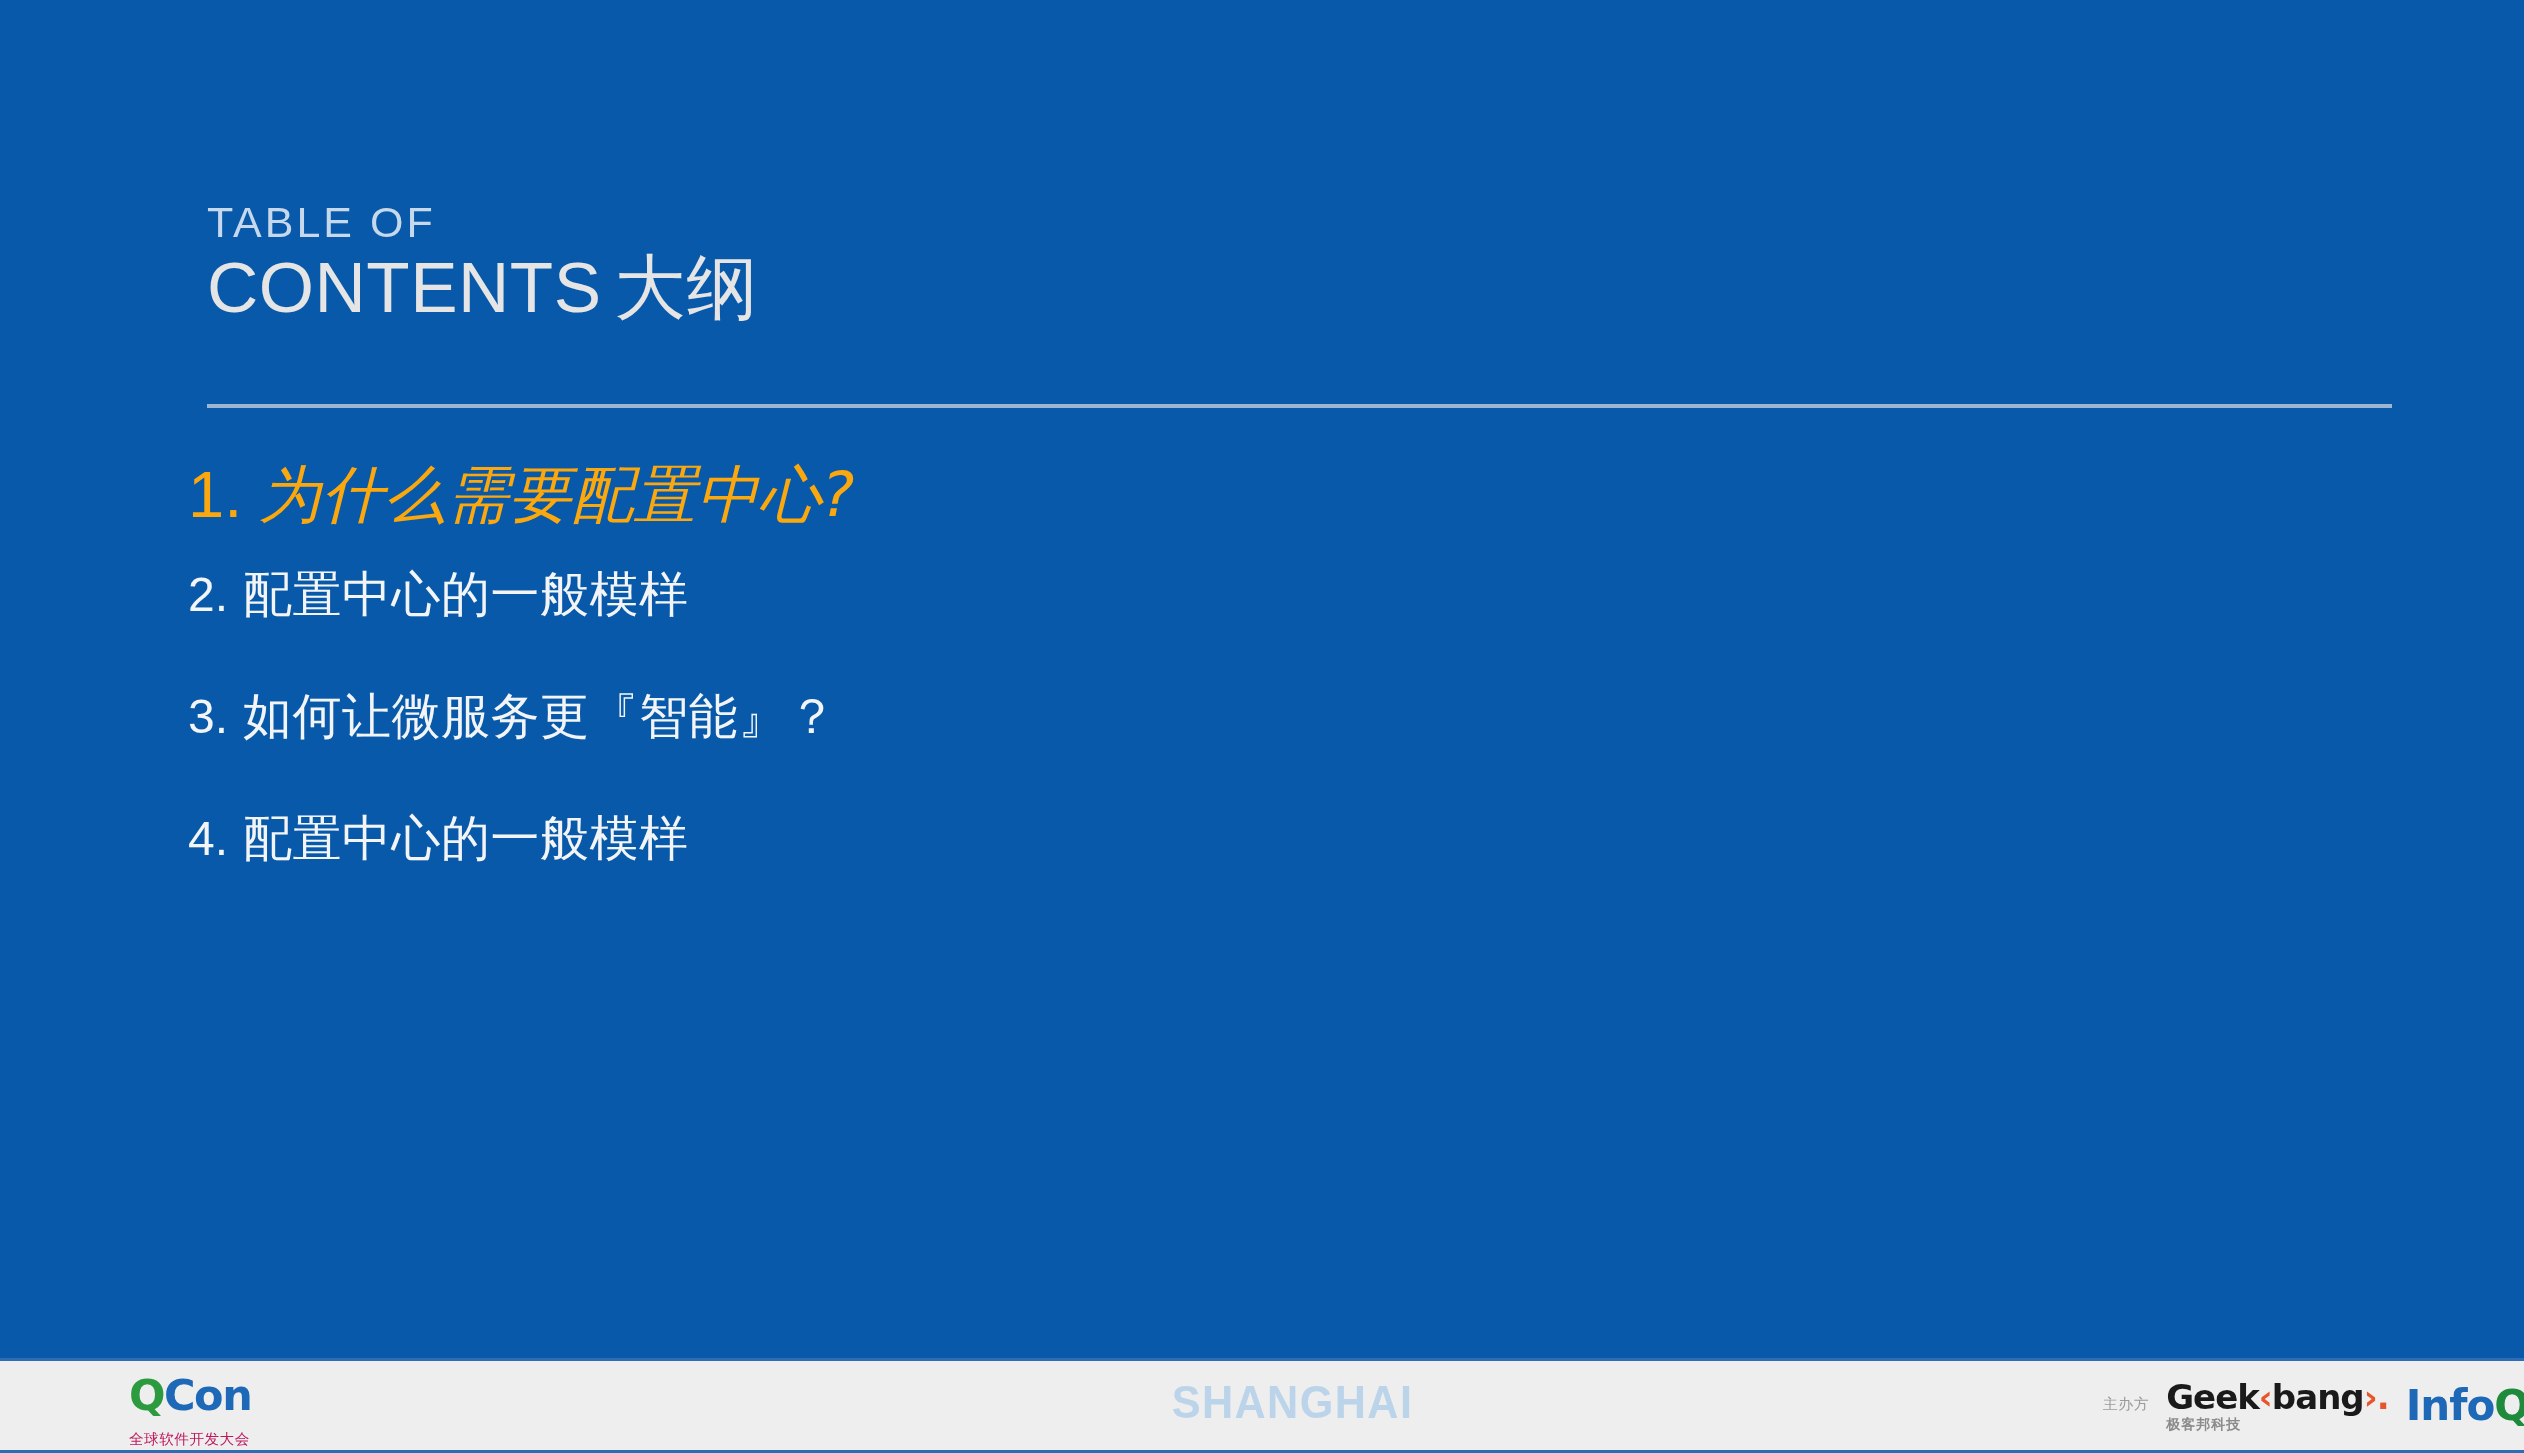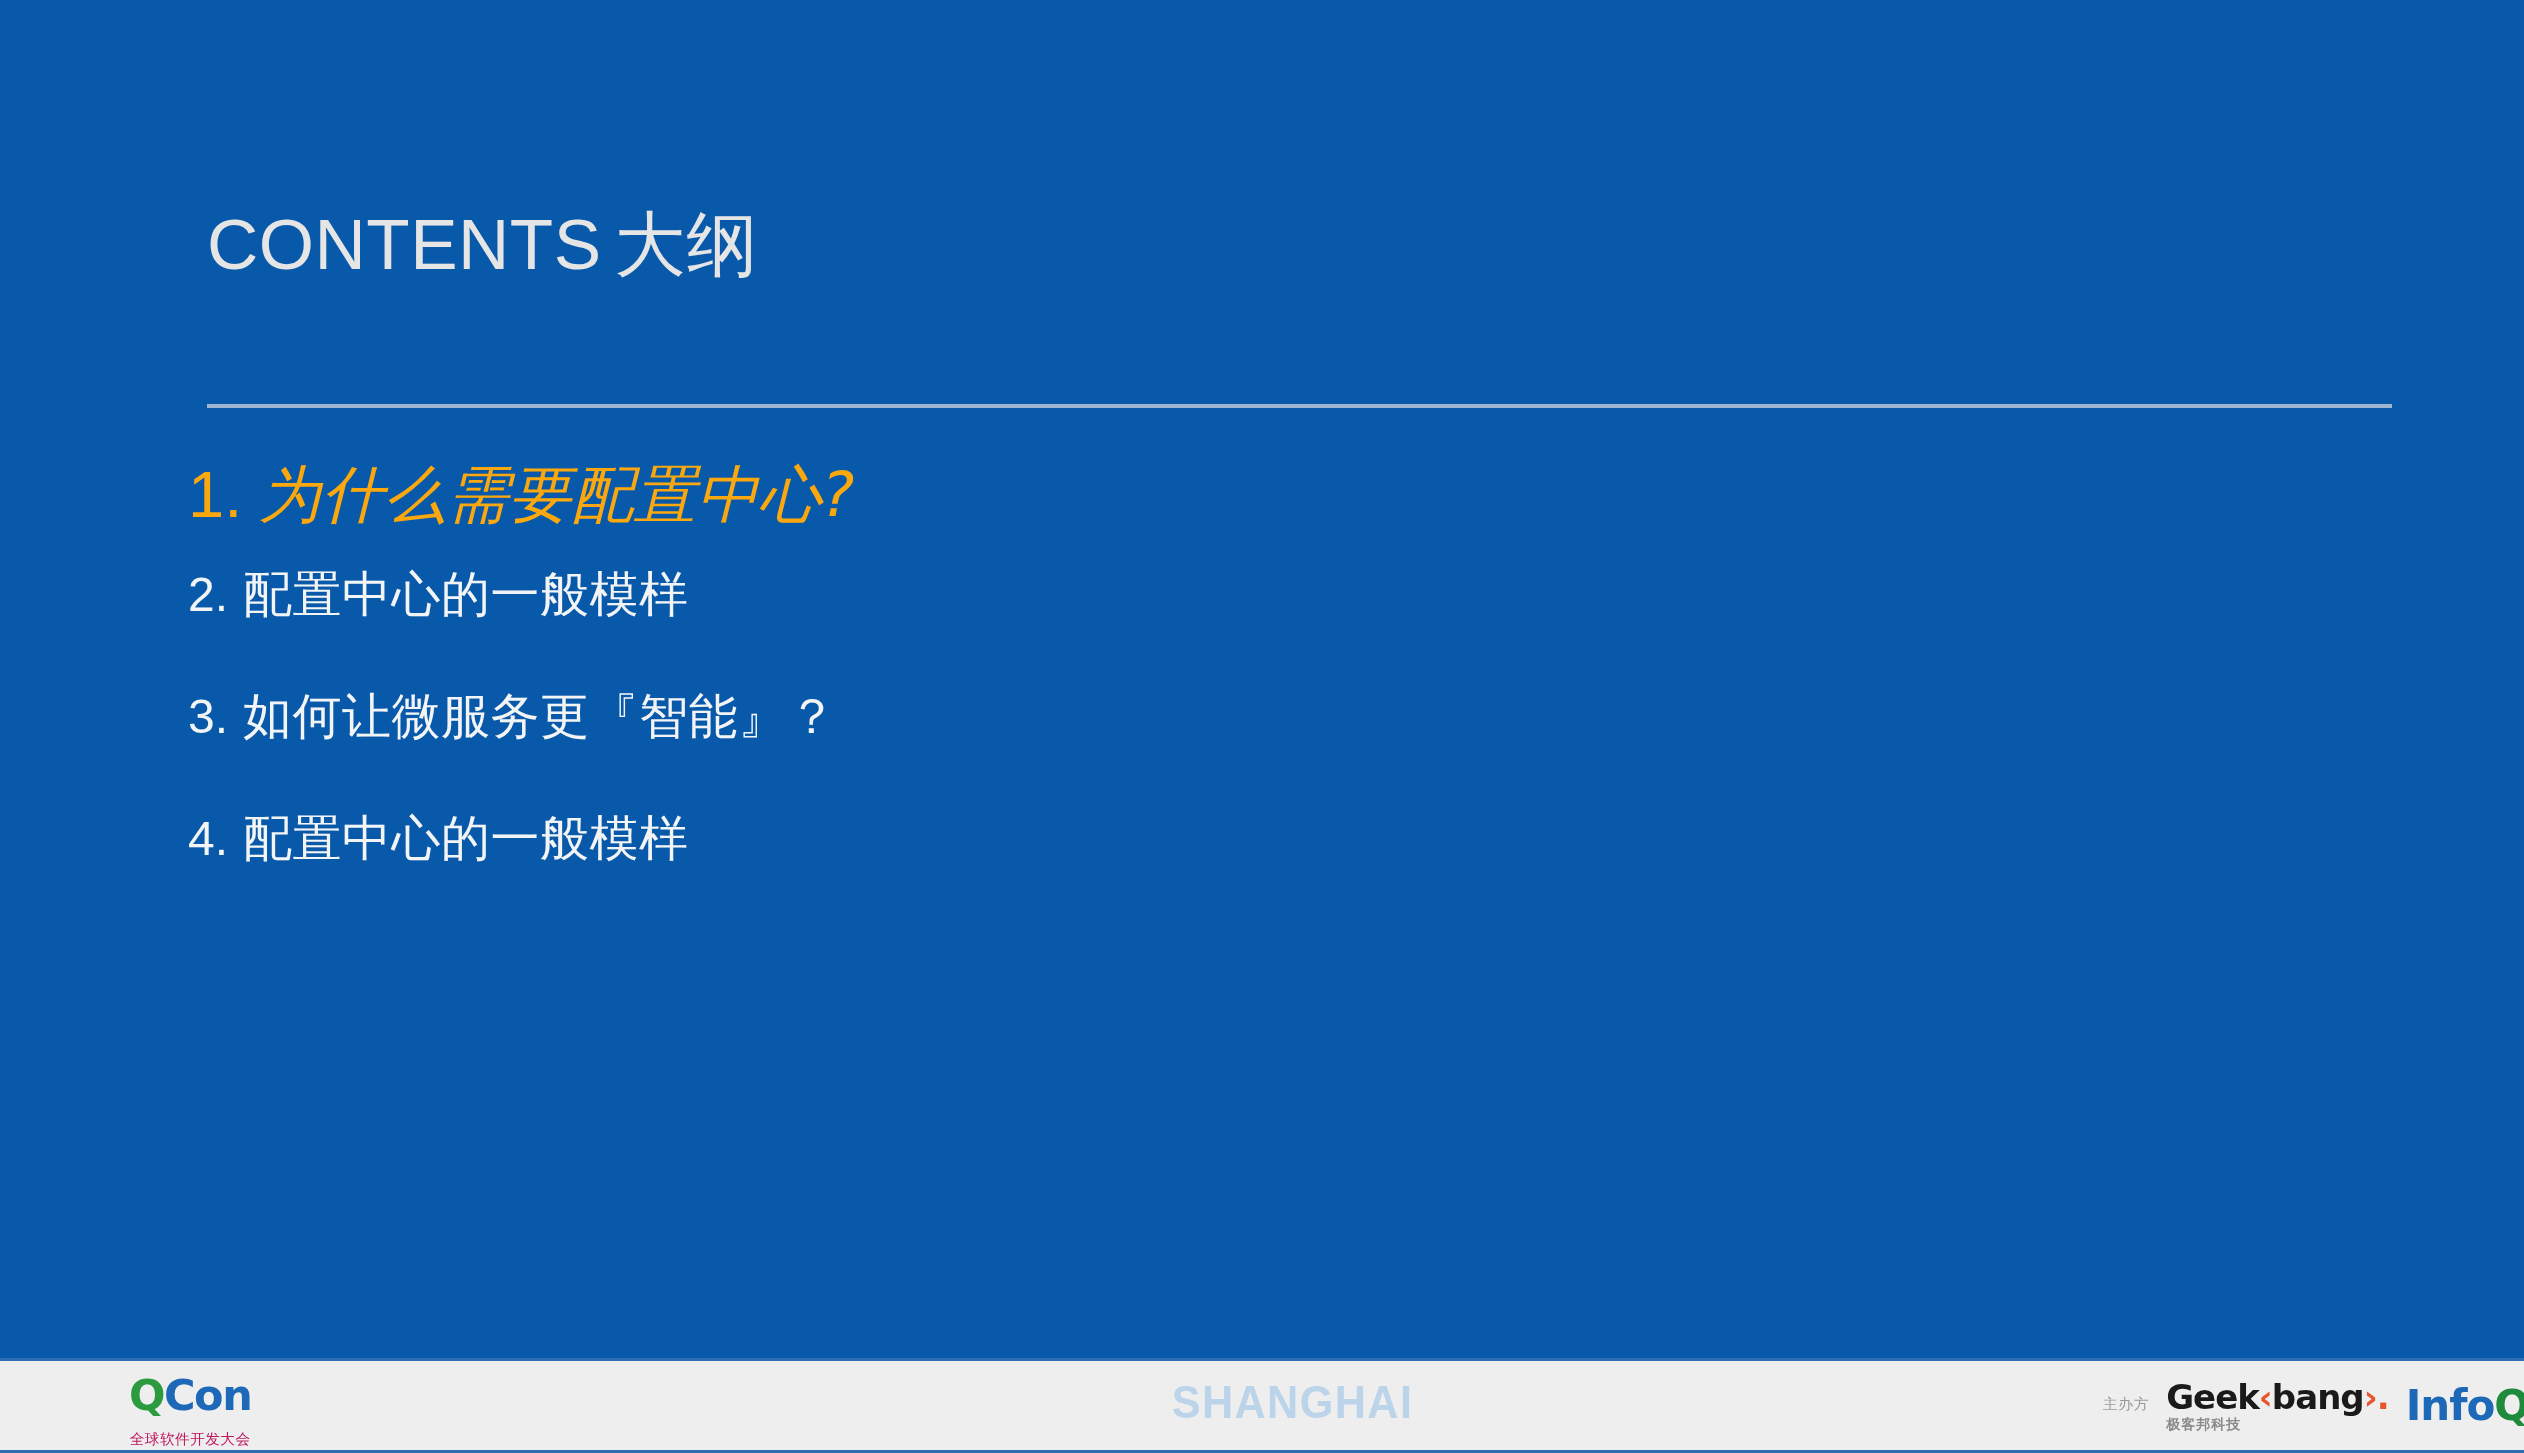--- a/index.html
+++ b/index.html
@@ -219,6 +219,7 @@
 <div id="slide">
 
   <div id="header">
+    <div id="eyebrow">TABLE OF</div>
     <div id="title"><span>CONTENTS</span><span class="cjk">大纲</span></div>
   </div>
   <div id="header-rule"></div>

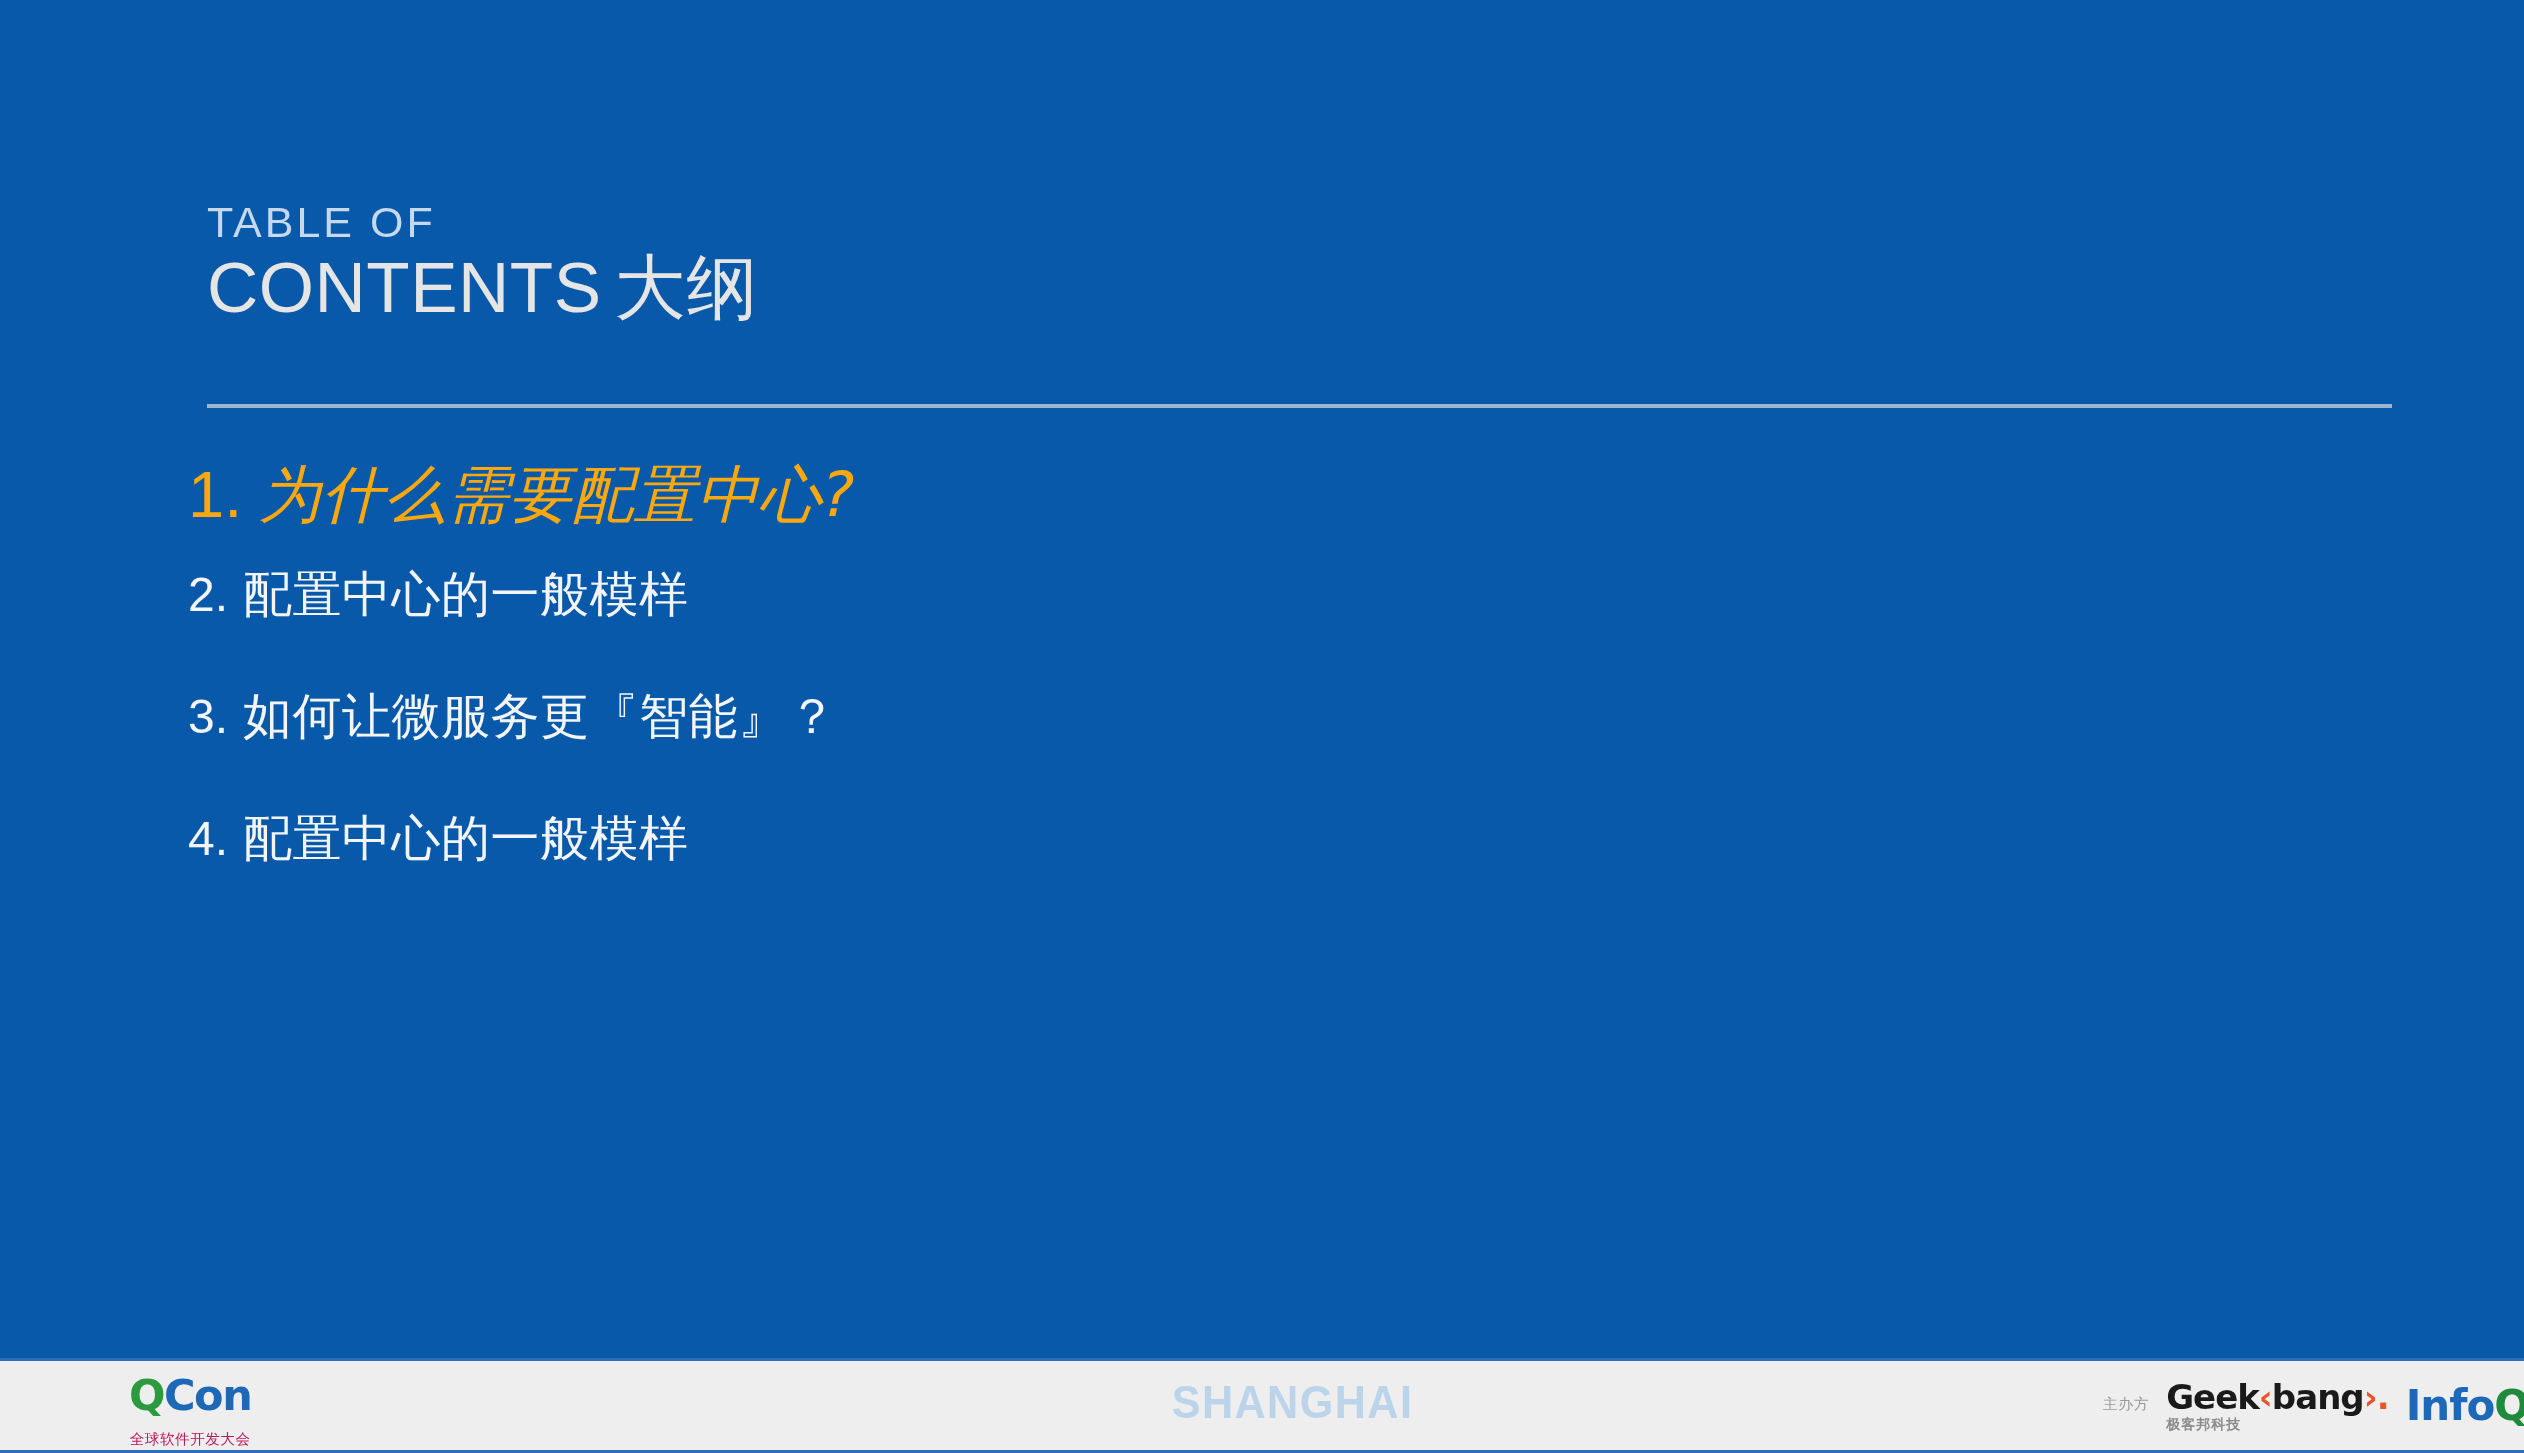--- a/index.html
+++ b/index.html
@@ -117,7 +117,6 @@
     left:129px;
     top:13px;
     line-height:1;
-    text-align:center;
   }
   #qcon-word {
     font-size:43px;

